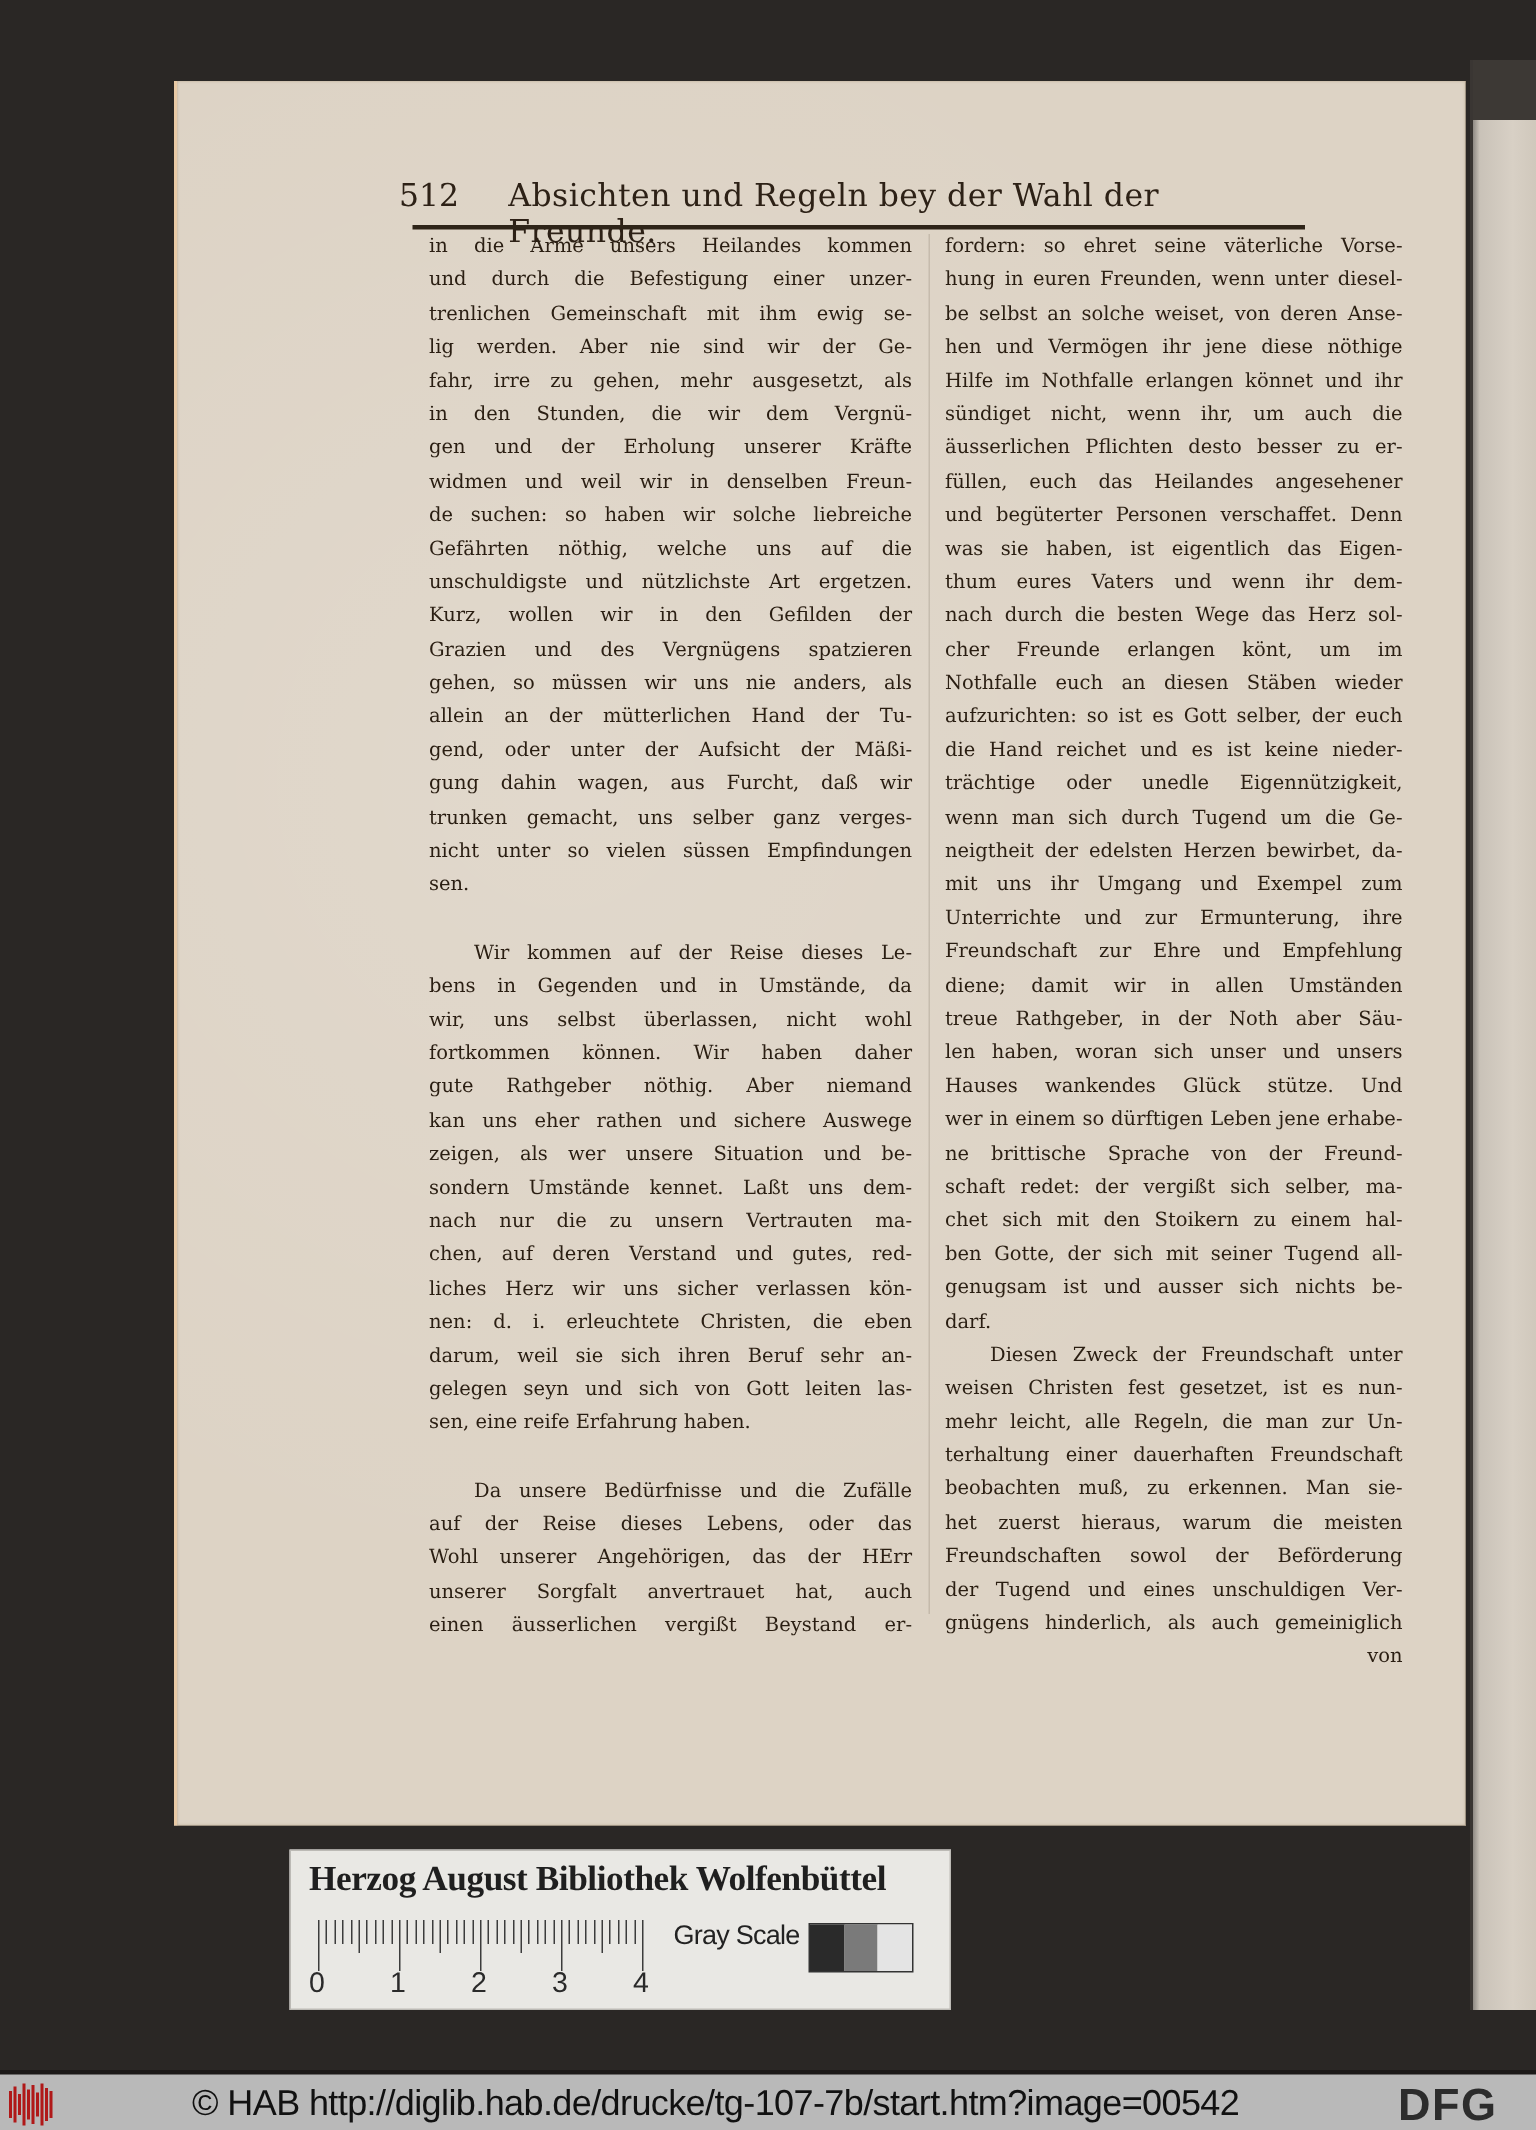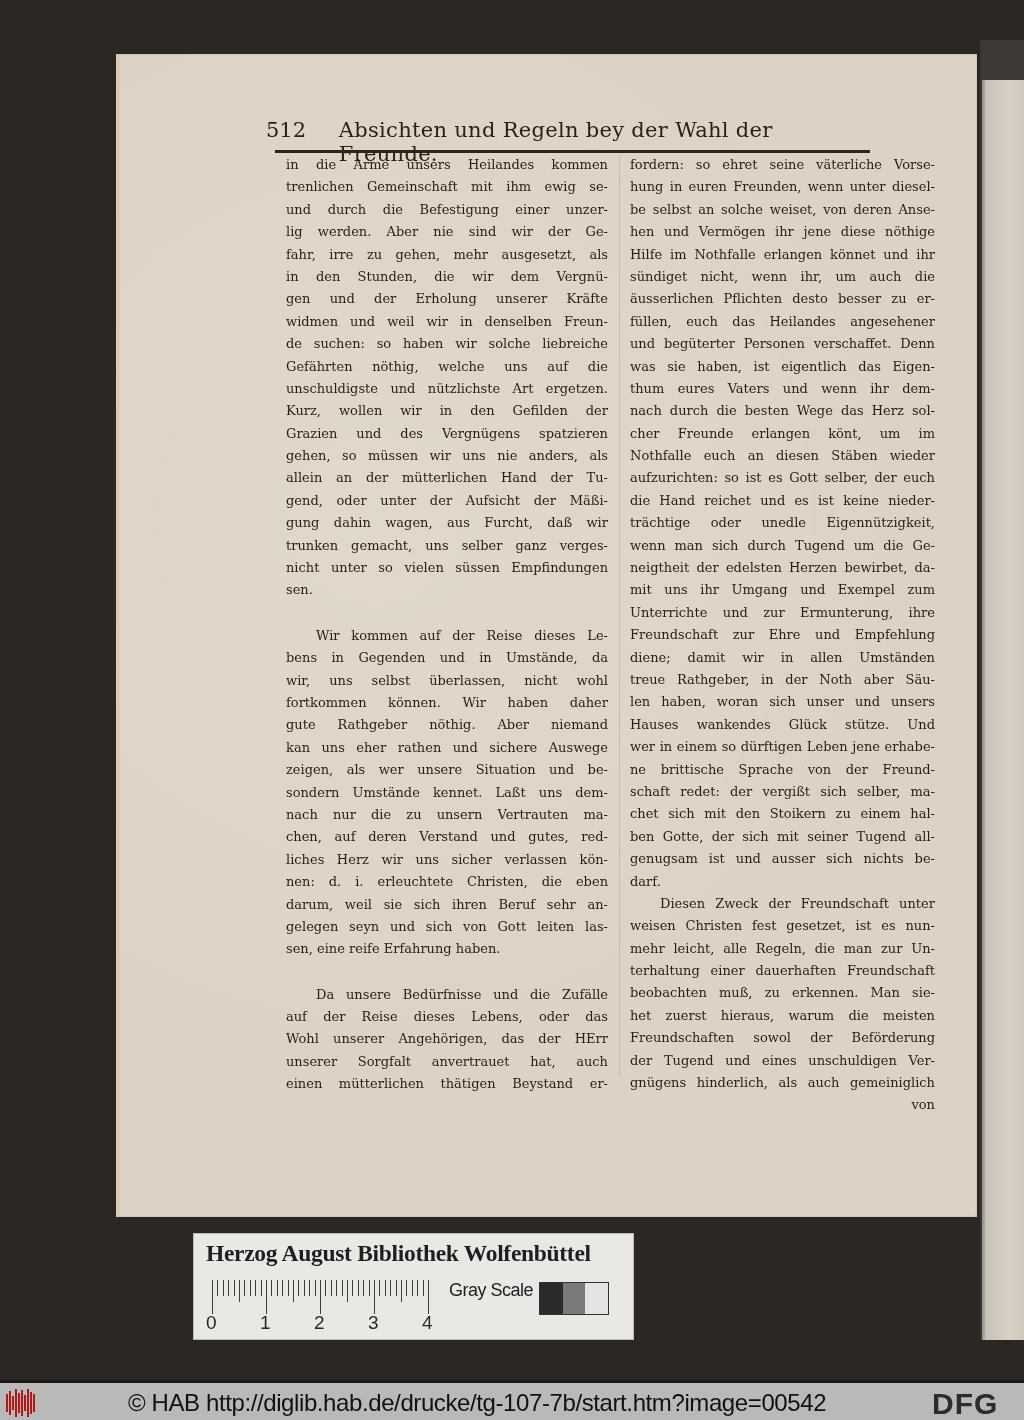--- a/index.html
+++ b/index.html
@@ -91,8 +91,8 @@
 
 <div class="col col-left" id="col-left">
     <span class="line">in die Arme unsers Heilandes kommen</span>
+    <span class="line">und durch die Befestigung einer unzer-</span>
     <span class="line">trenlichen Gemeinschaft mit ihm ewig se-</span>
-    <span class="line">und durch die Befestigung einer unzer-</span>
     <span class="line">lig werden. Aber nie sind wir der Ge-</span>
     <span class="line">fahr, irre zu gehen, mehr ausgesetzt, als</span>
     <span class="line">in den Stunden, die wir dem Vergnü-</span>

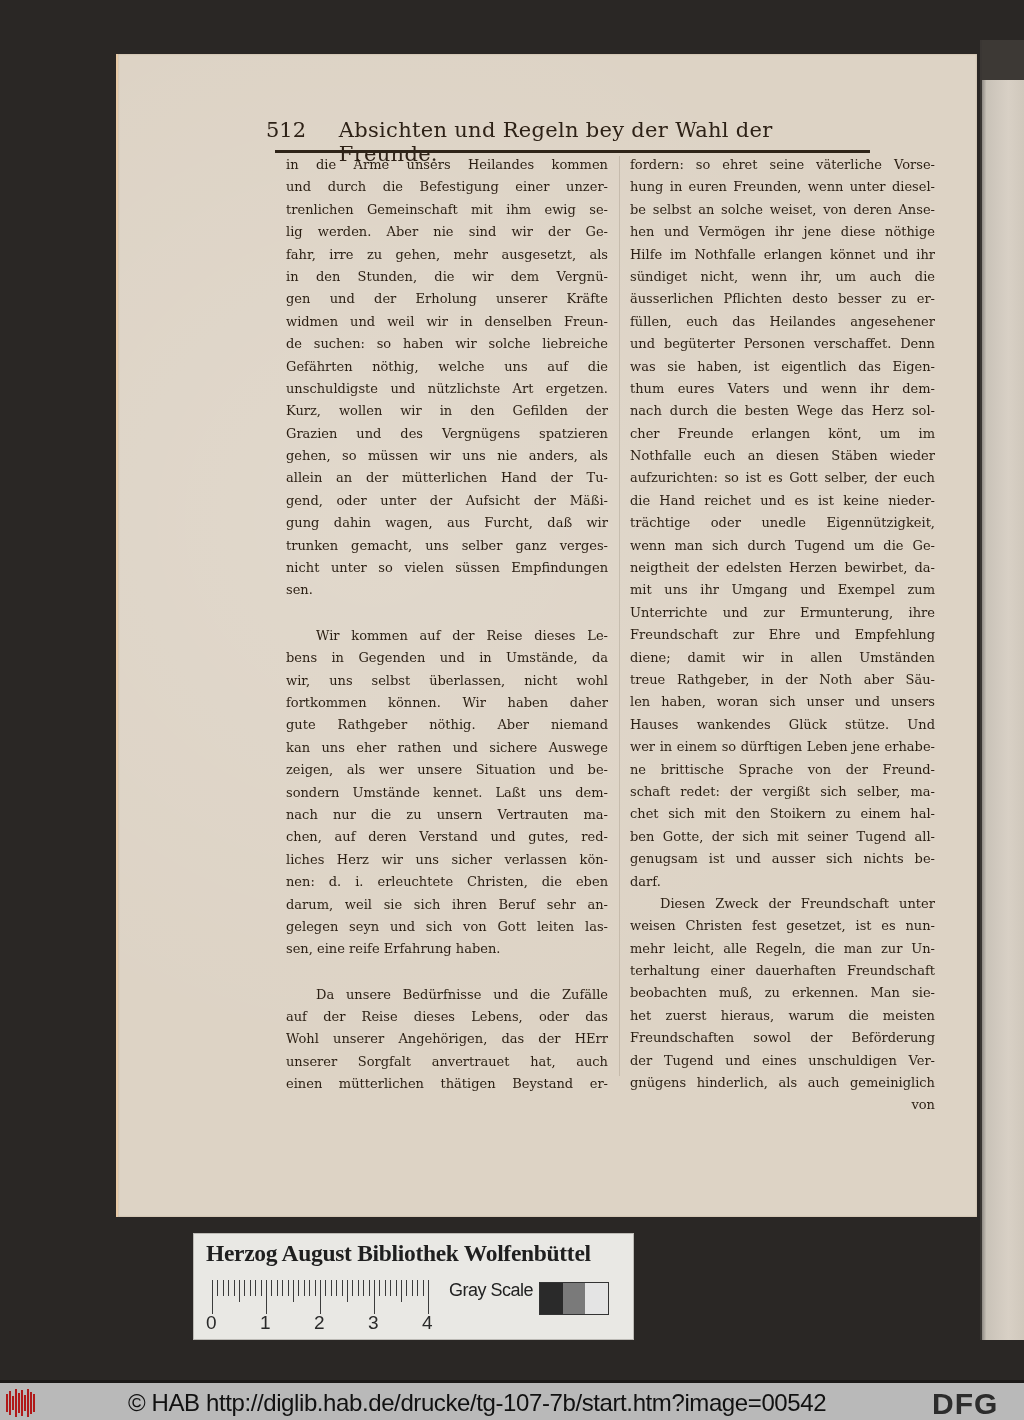--- a/index.html
+++ b/index.html
@@ -131,7 +131,7 @@
     <span class="line">auf der Reise dieses Lebens, oder das</span>
     <span class="line">Wohl unserer Angehörigen, das der HErr</span>
     <span class="line">unserer Sorgfalt anvertrauet hat, auch</span>
-    <span class="line">einen mütterlichen thätigen Beystand er-</span>
+    <span class="line">einen äusserlichen vergißt Beystand er-</span>
   </div>
 <div class="col-divider"></div>
 <div class="col col-right" id="col-right">

